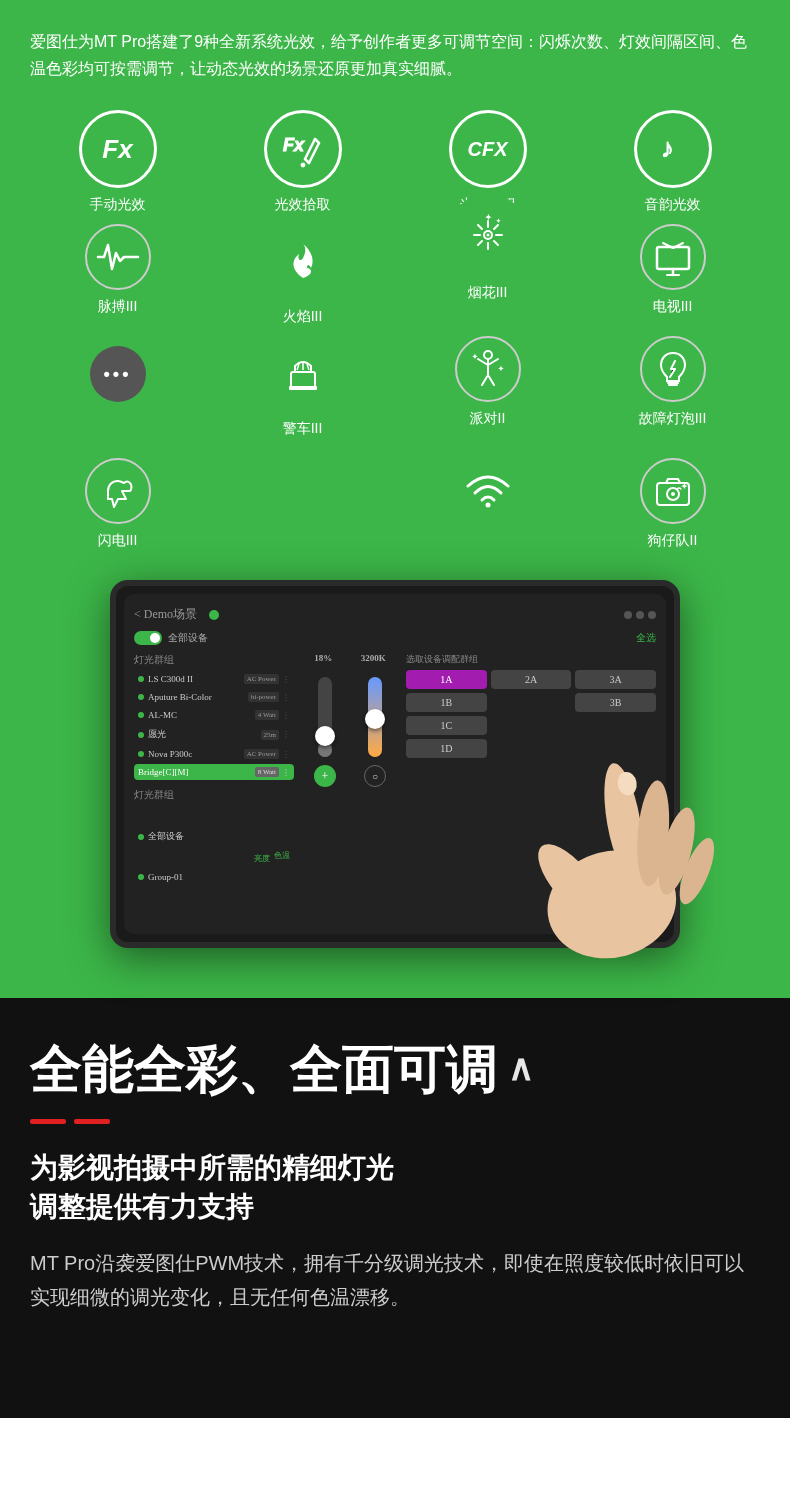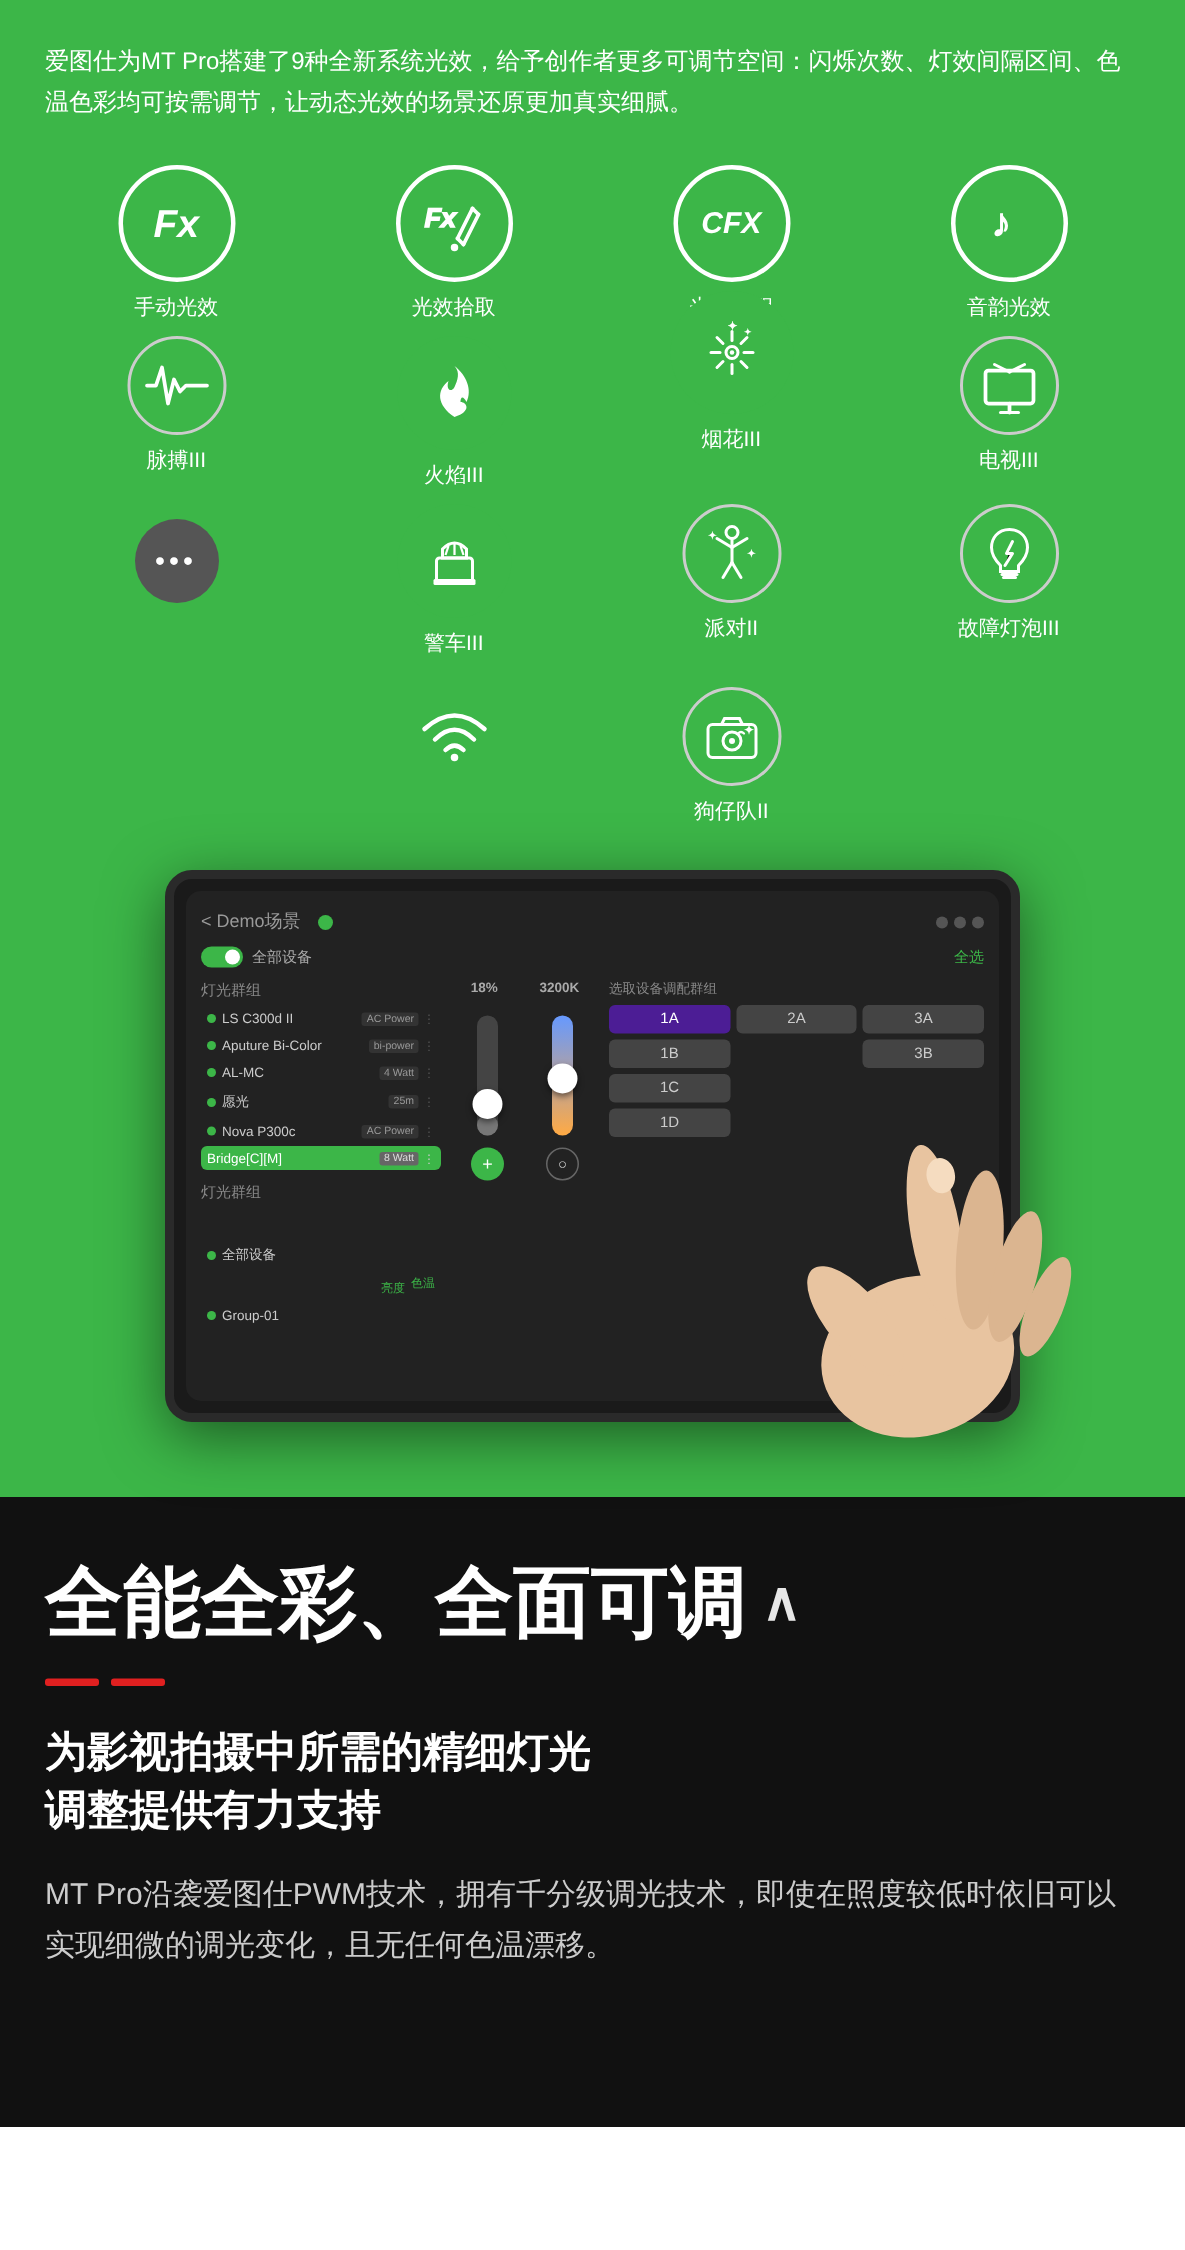--- a/index.html
+++ b/index.html
@@ -422,6 +422,15 @@
 
   <div class="row3-grid">
 
+    <div class="icon-item">
+      <div class="icon-circle" style="width:66px;height:66px;border:2px solid #ccc;background:transparent;">
+        <svg viewBox="0 0 44 44" width="36" height="36">
+
+          <path d="M12 22 C12 16 16 12 22 12 C24 12 26 13 28 14 C30 12 32 12 34 14 C36 16 36 20 34 22 L26 22 L30 30 L22 30 L18 38 L16 30 L12 30 Z" stroke="white" stroke-width="2" fill="none" stroke-linejoin="round"></path>
+        </svg>
+      </div>
+      <span class="icon-label">闪电III</span>
+    </div>
 
     <div class="icon-item"></div>
 

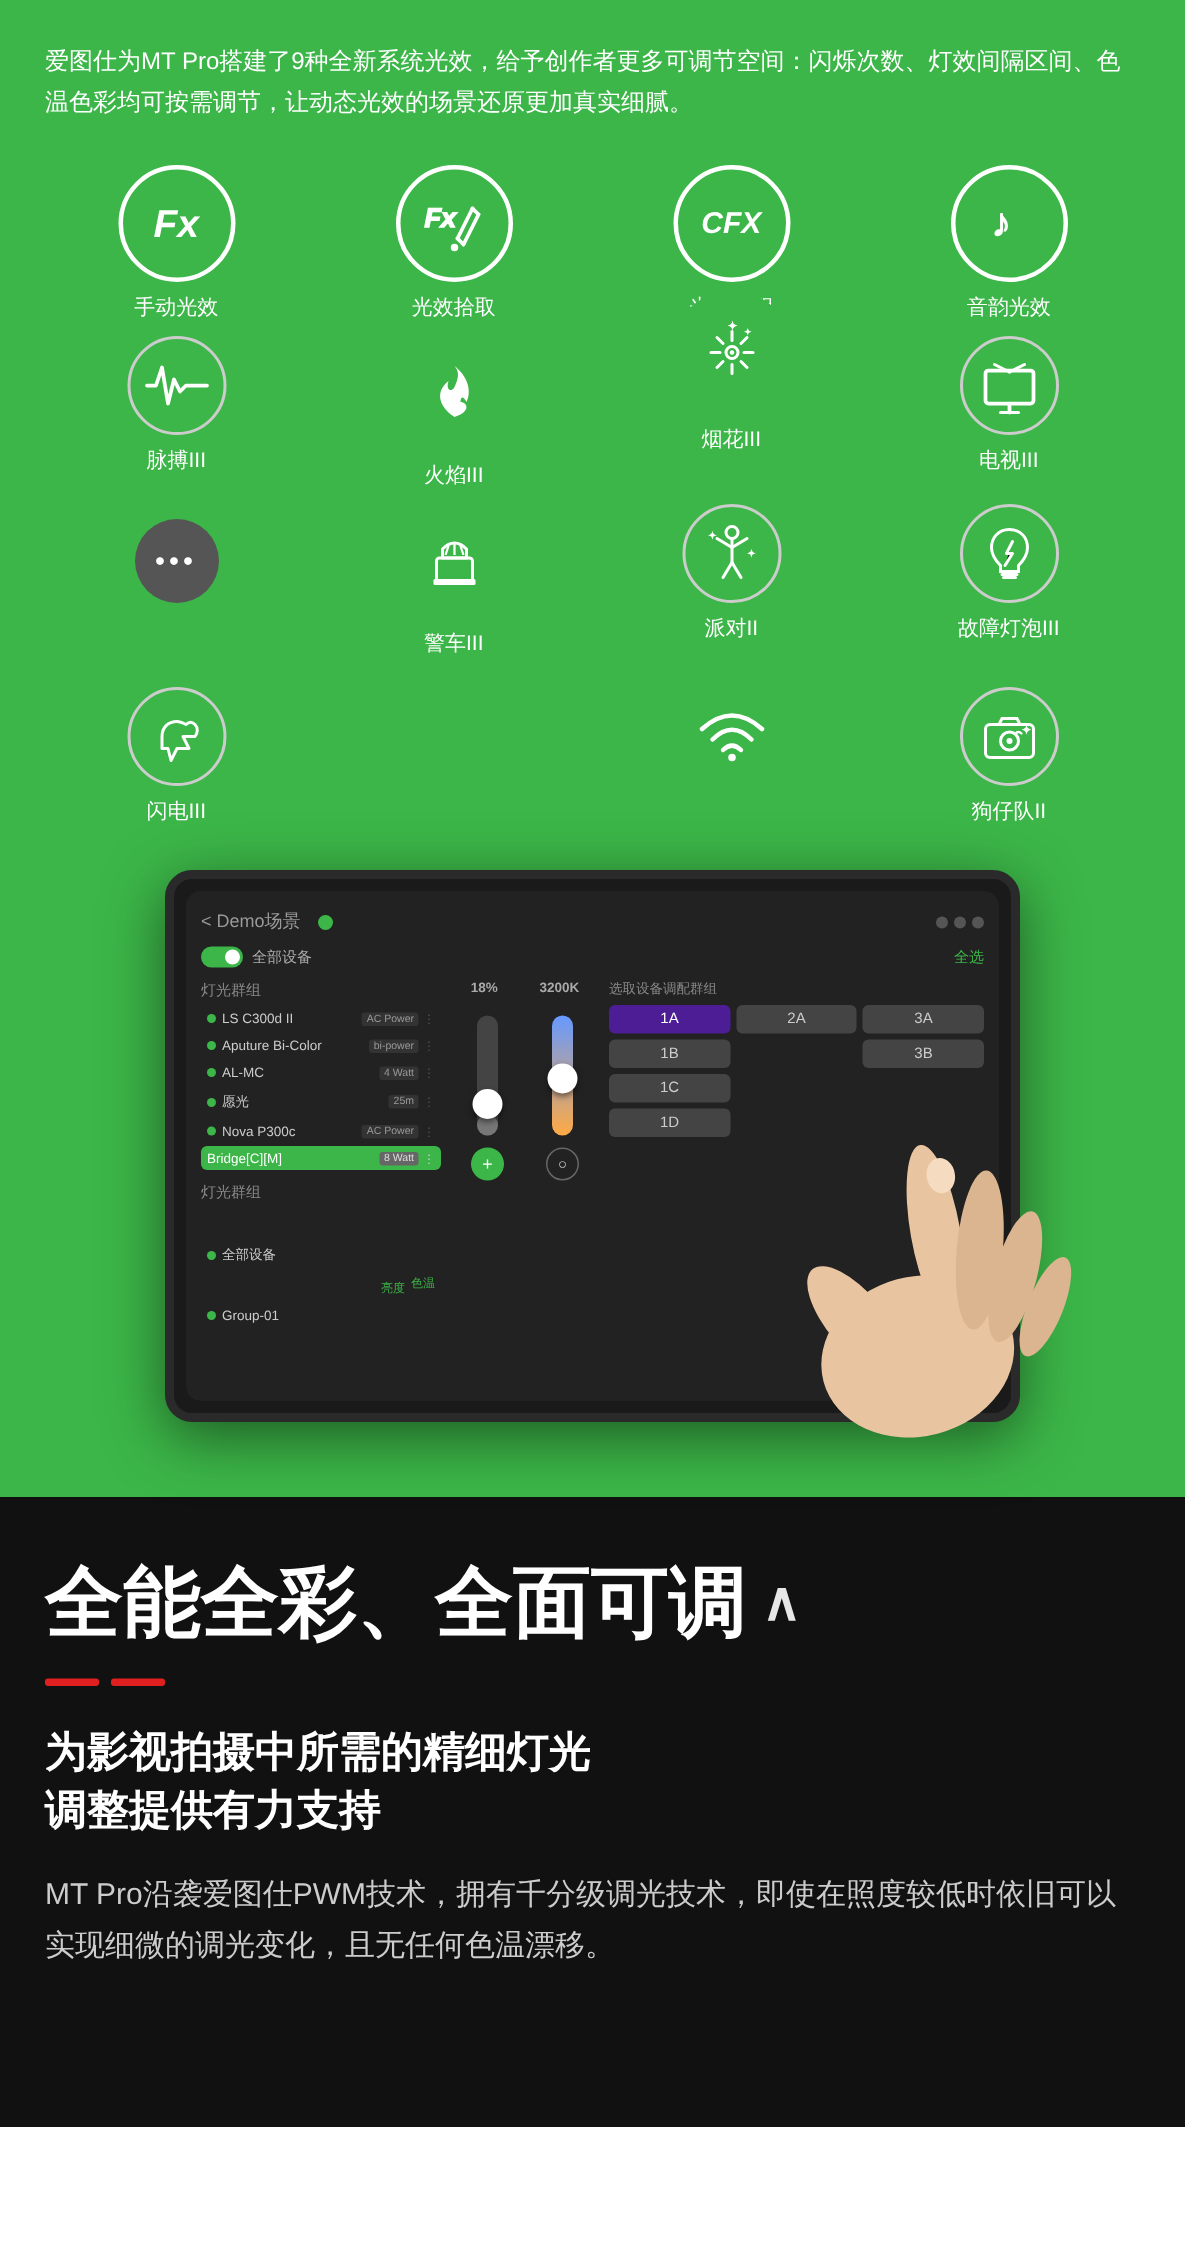--- a/index.html
+++ b/index.html
@@ -94,6 +94,7 @@
       display: flex;
       justify-content: flex-end;
       padding: 0 20px 30px 20px;
+      font-family: Liberation Serif, serif;
     }
     .tablet-frame {
       width: 100%;

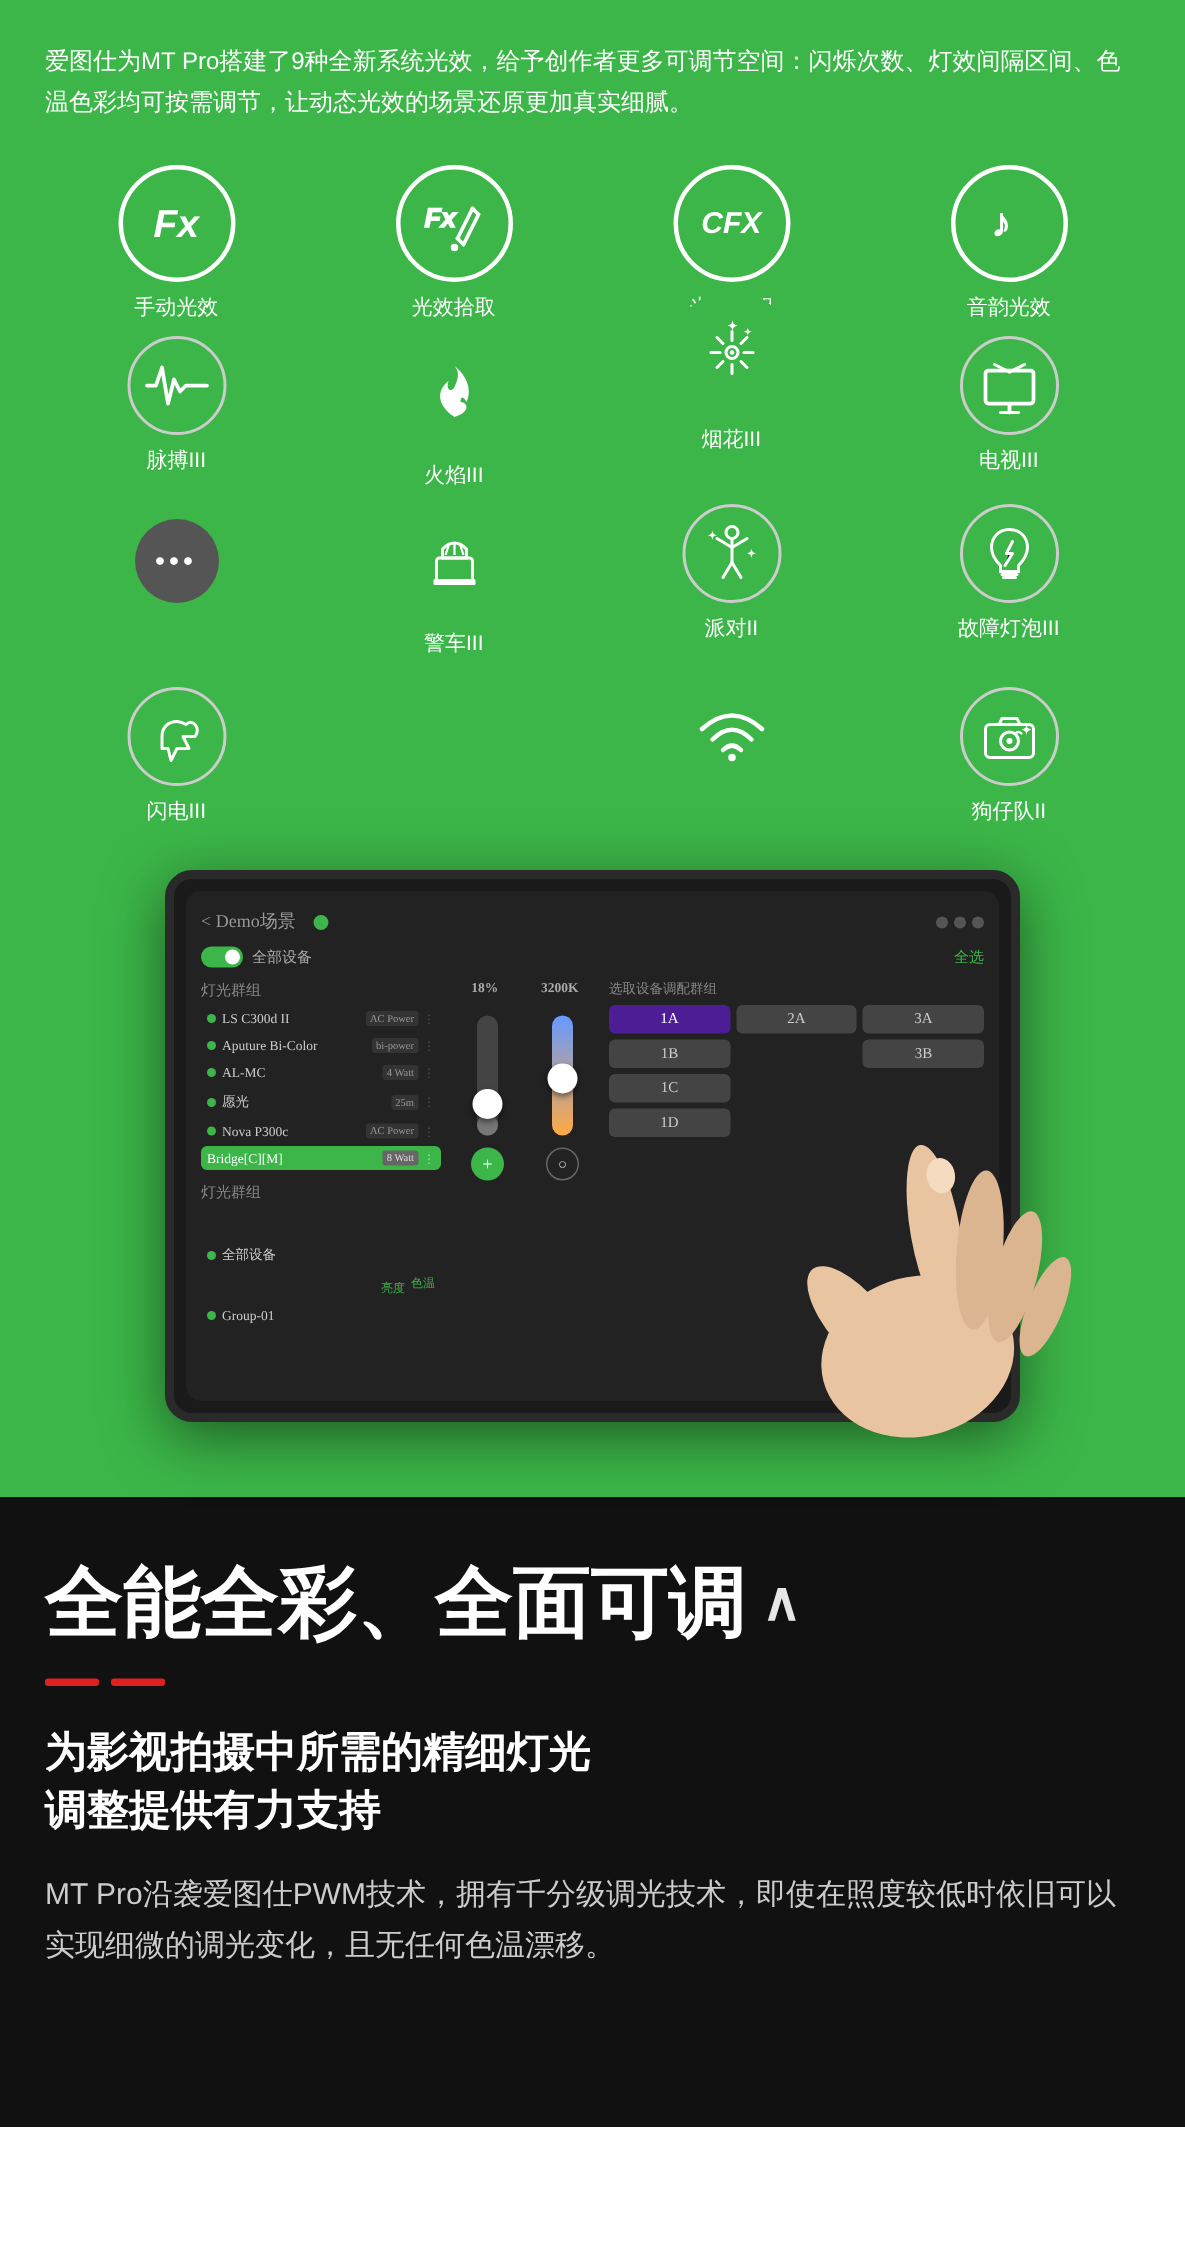--- a/index.html
+++ b/index.html
@@ -197,7 +197,7 @@
       border-radius: 4px; padding: 4px 2px; text-align: center;
     }
     .group-btn.active {
-      background: #4c1d95; color: #fff;
+      background: #a21caf; color: #fff;
     }
 
     

